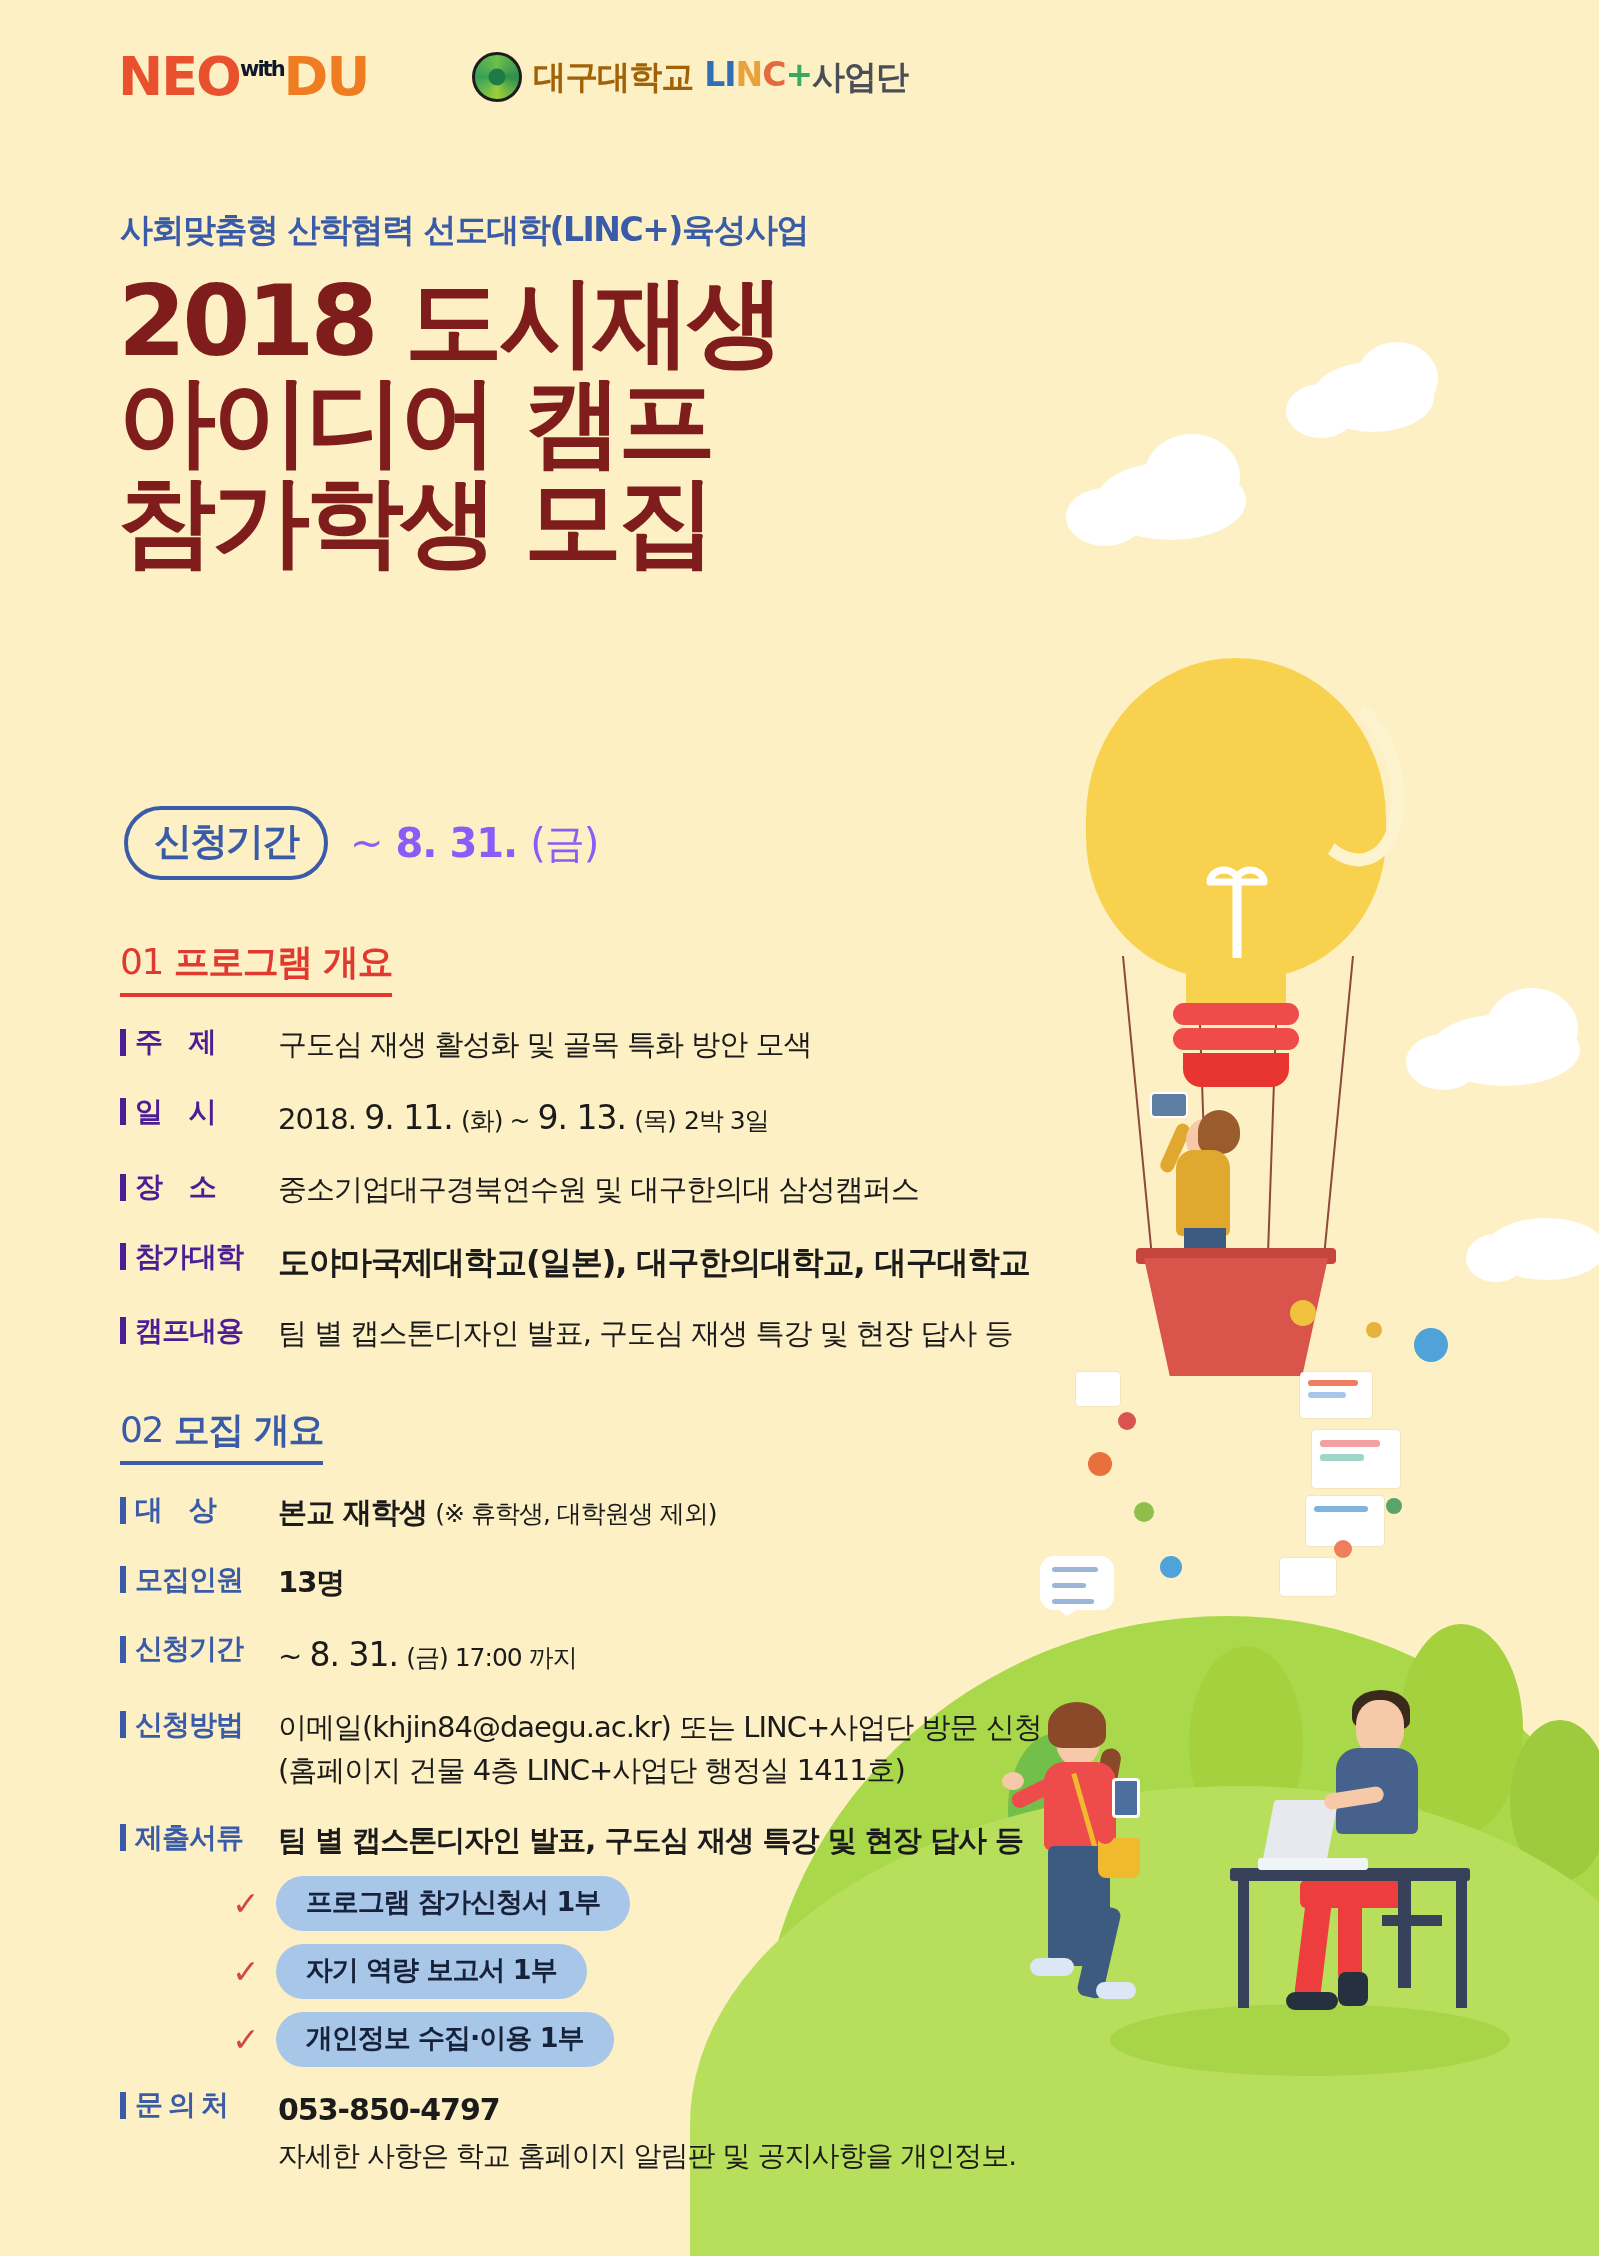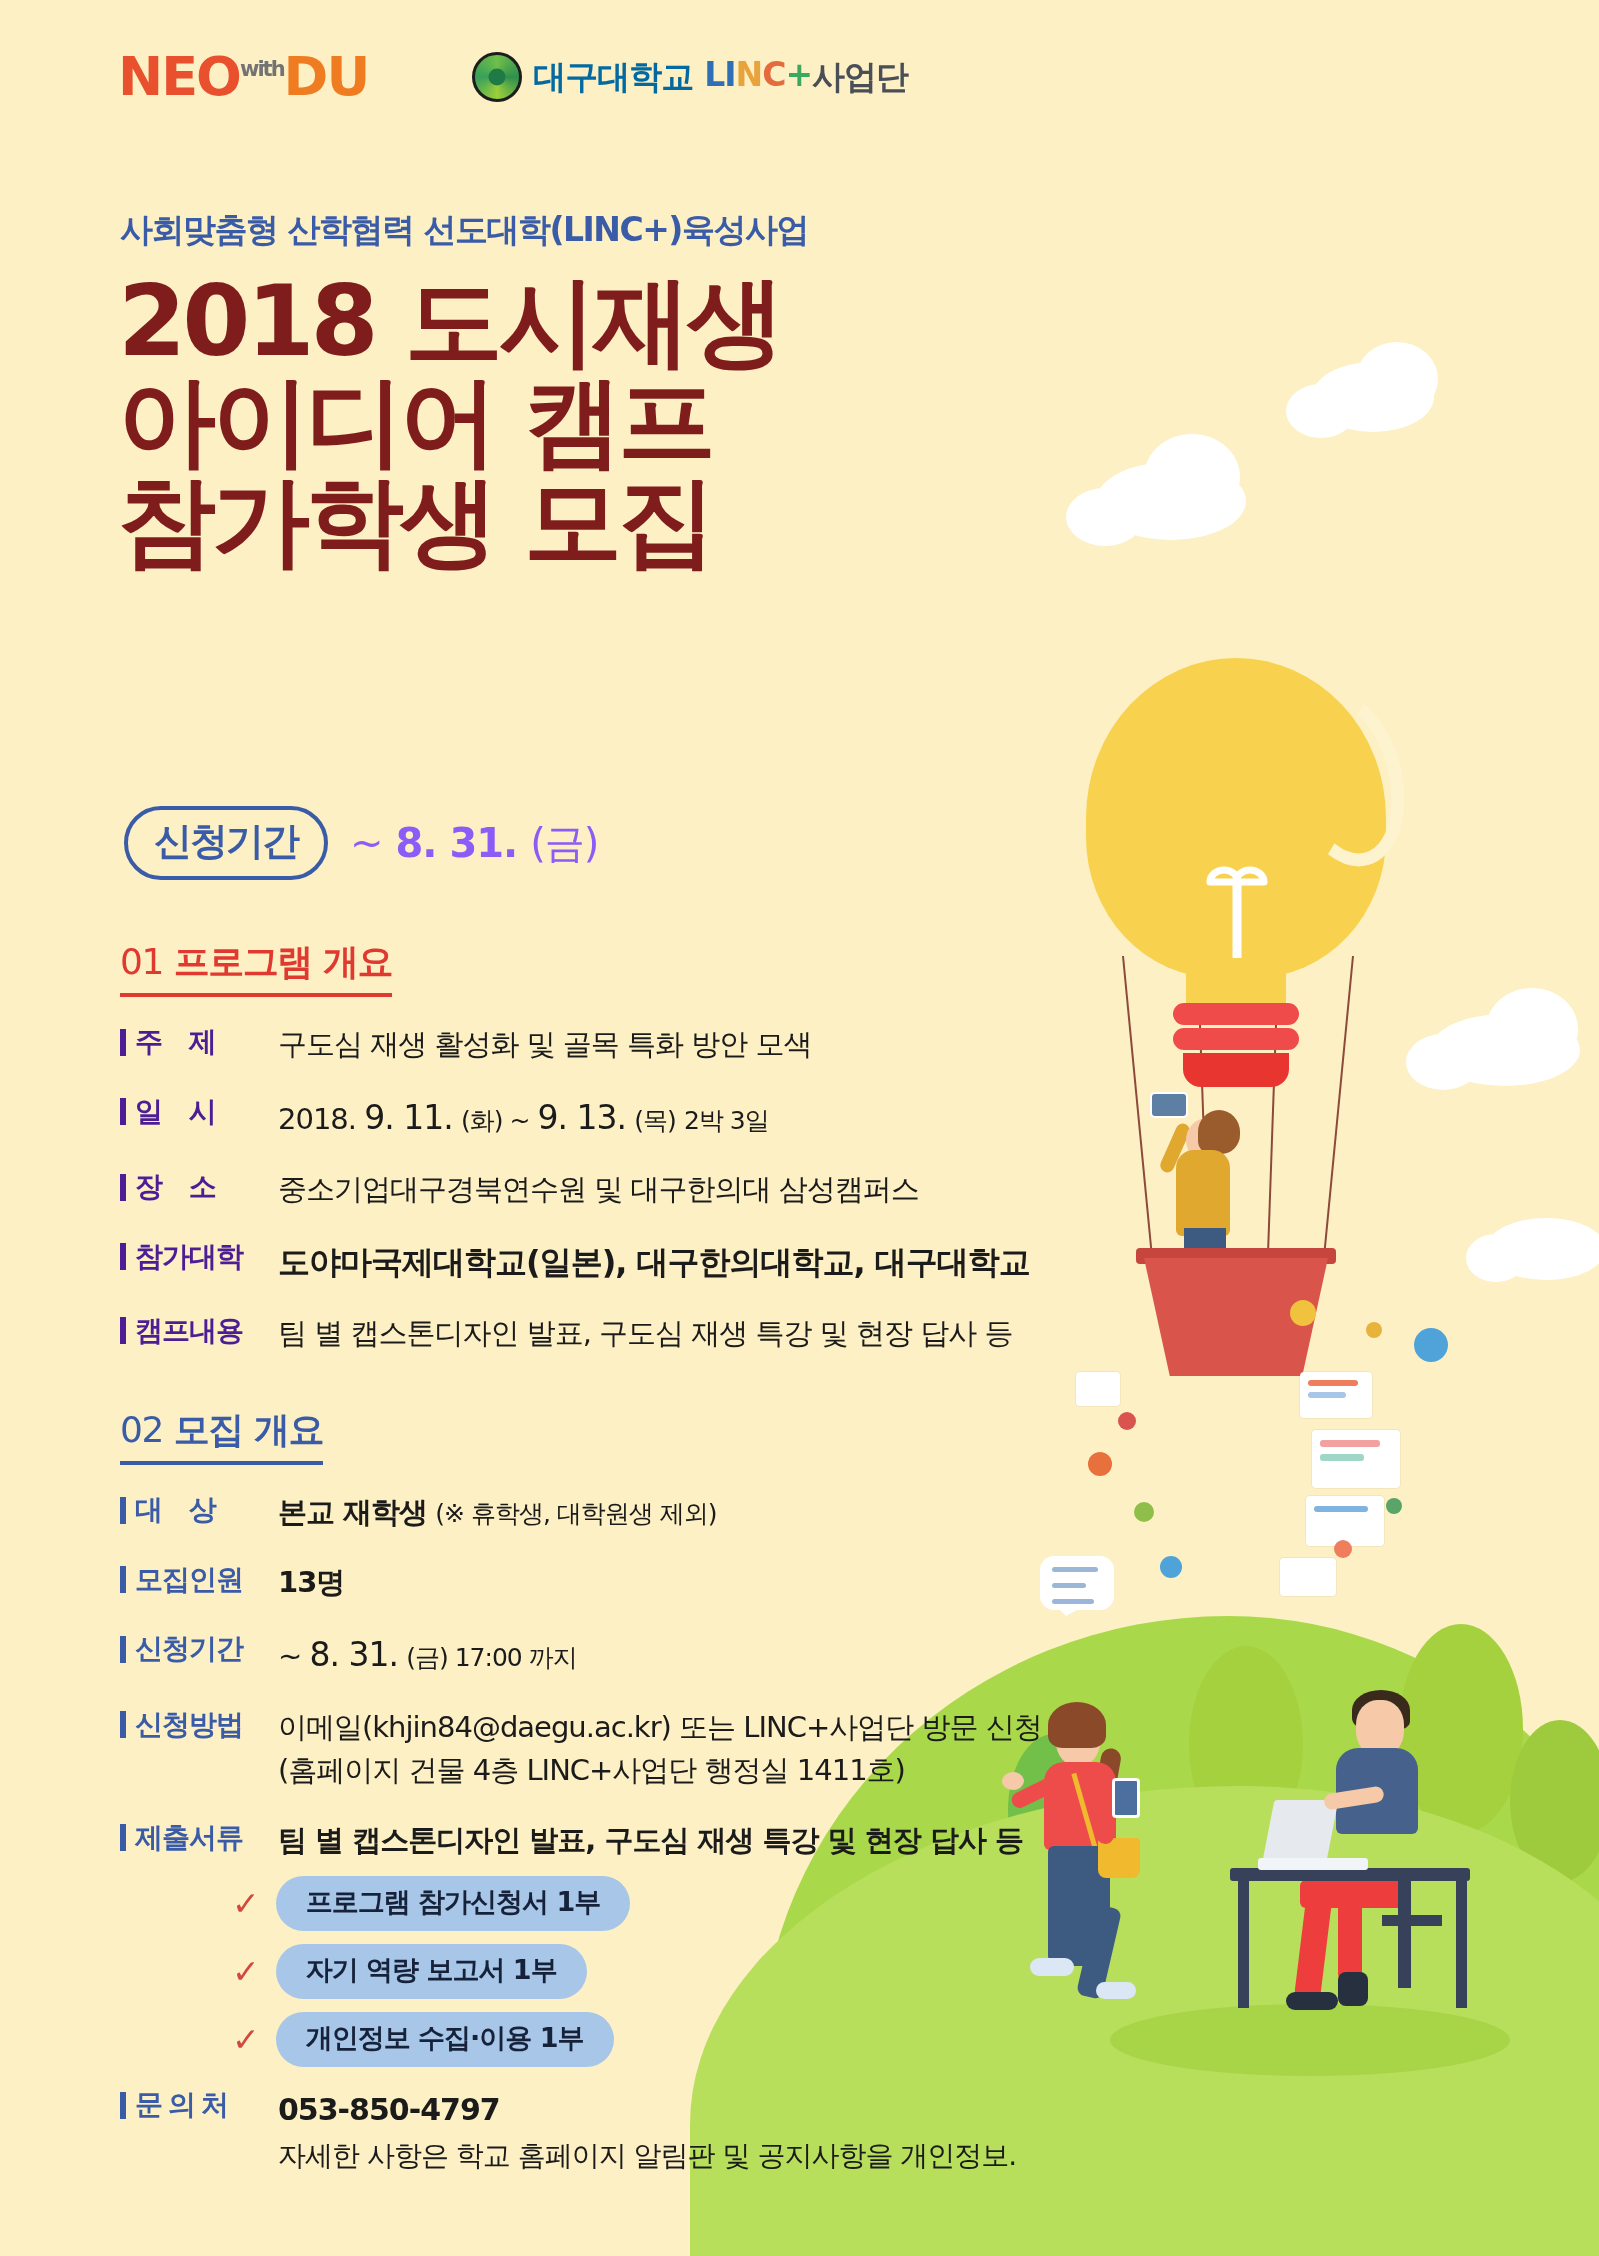--- a/index.html
+++ b/index.html
@@ -185,7 +185,7 @@
   .neo-logo{font-size:54px;font-weight:700;letter-spacing:-2px;line-height:1;
     position:relative;font-family:"DejaVu Sans",sans-serif;}
   .neo-logo .neo{color:#e8502e;}
-  .neo-logo .with{color:#737373;font-size:21px;vertical-align:super;font-weight:700;}
+  .neo-logo .with{color:#0f172a;font-size:21px;vertical-align:super;font-weight:700;}
   .neo-logo .du{color:#f07c22;}
 
   .du-logo{display:flex;align-items:center;gap:11px;}

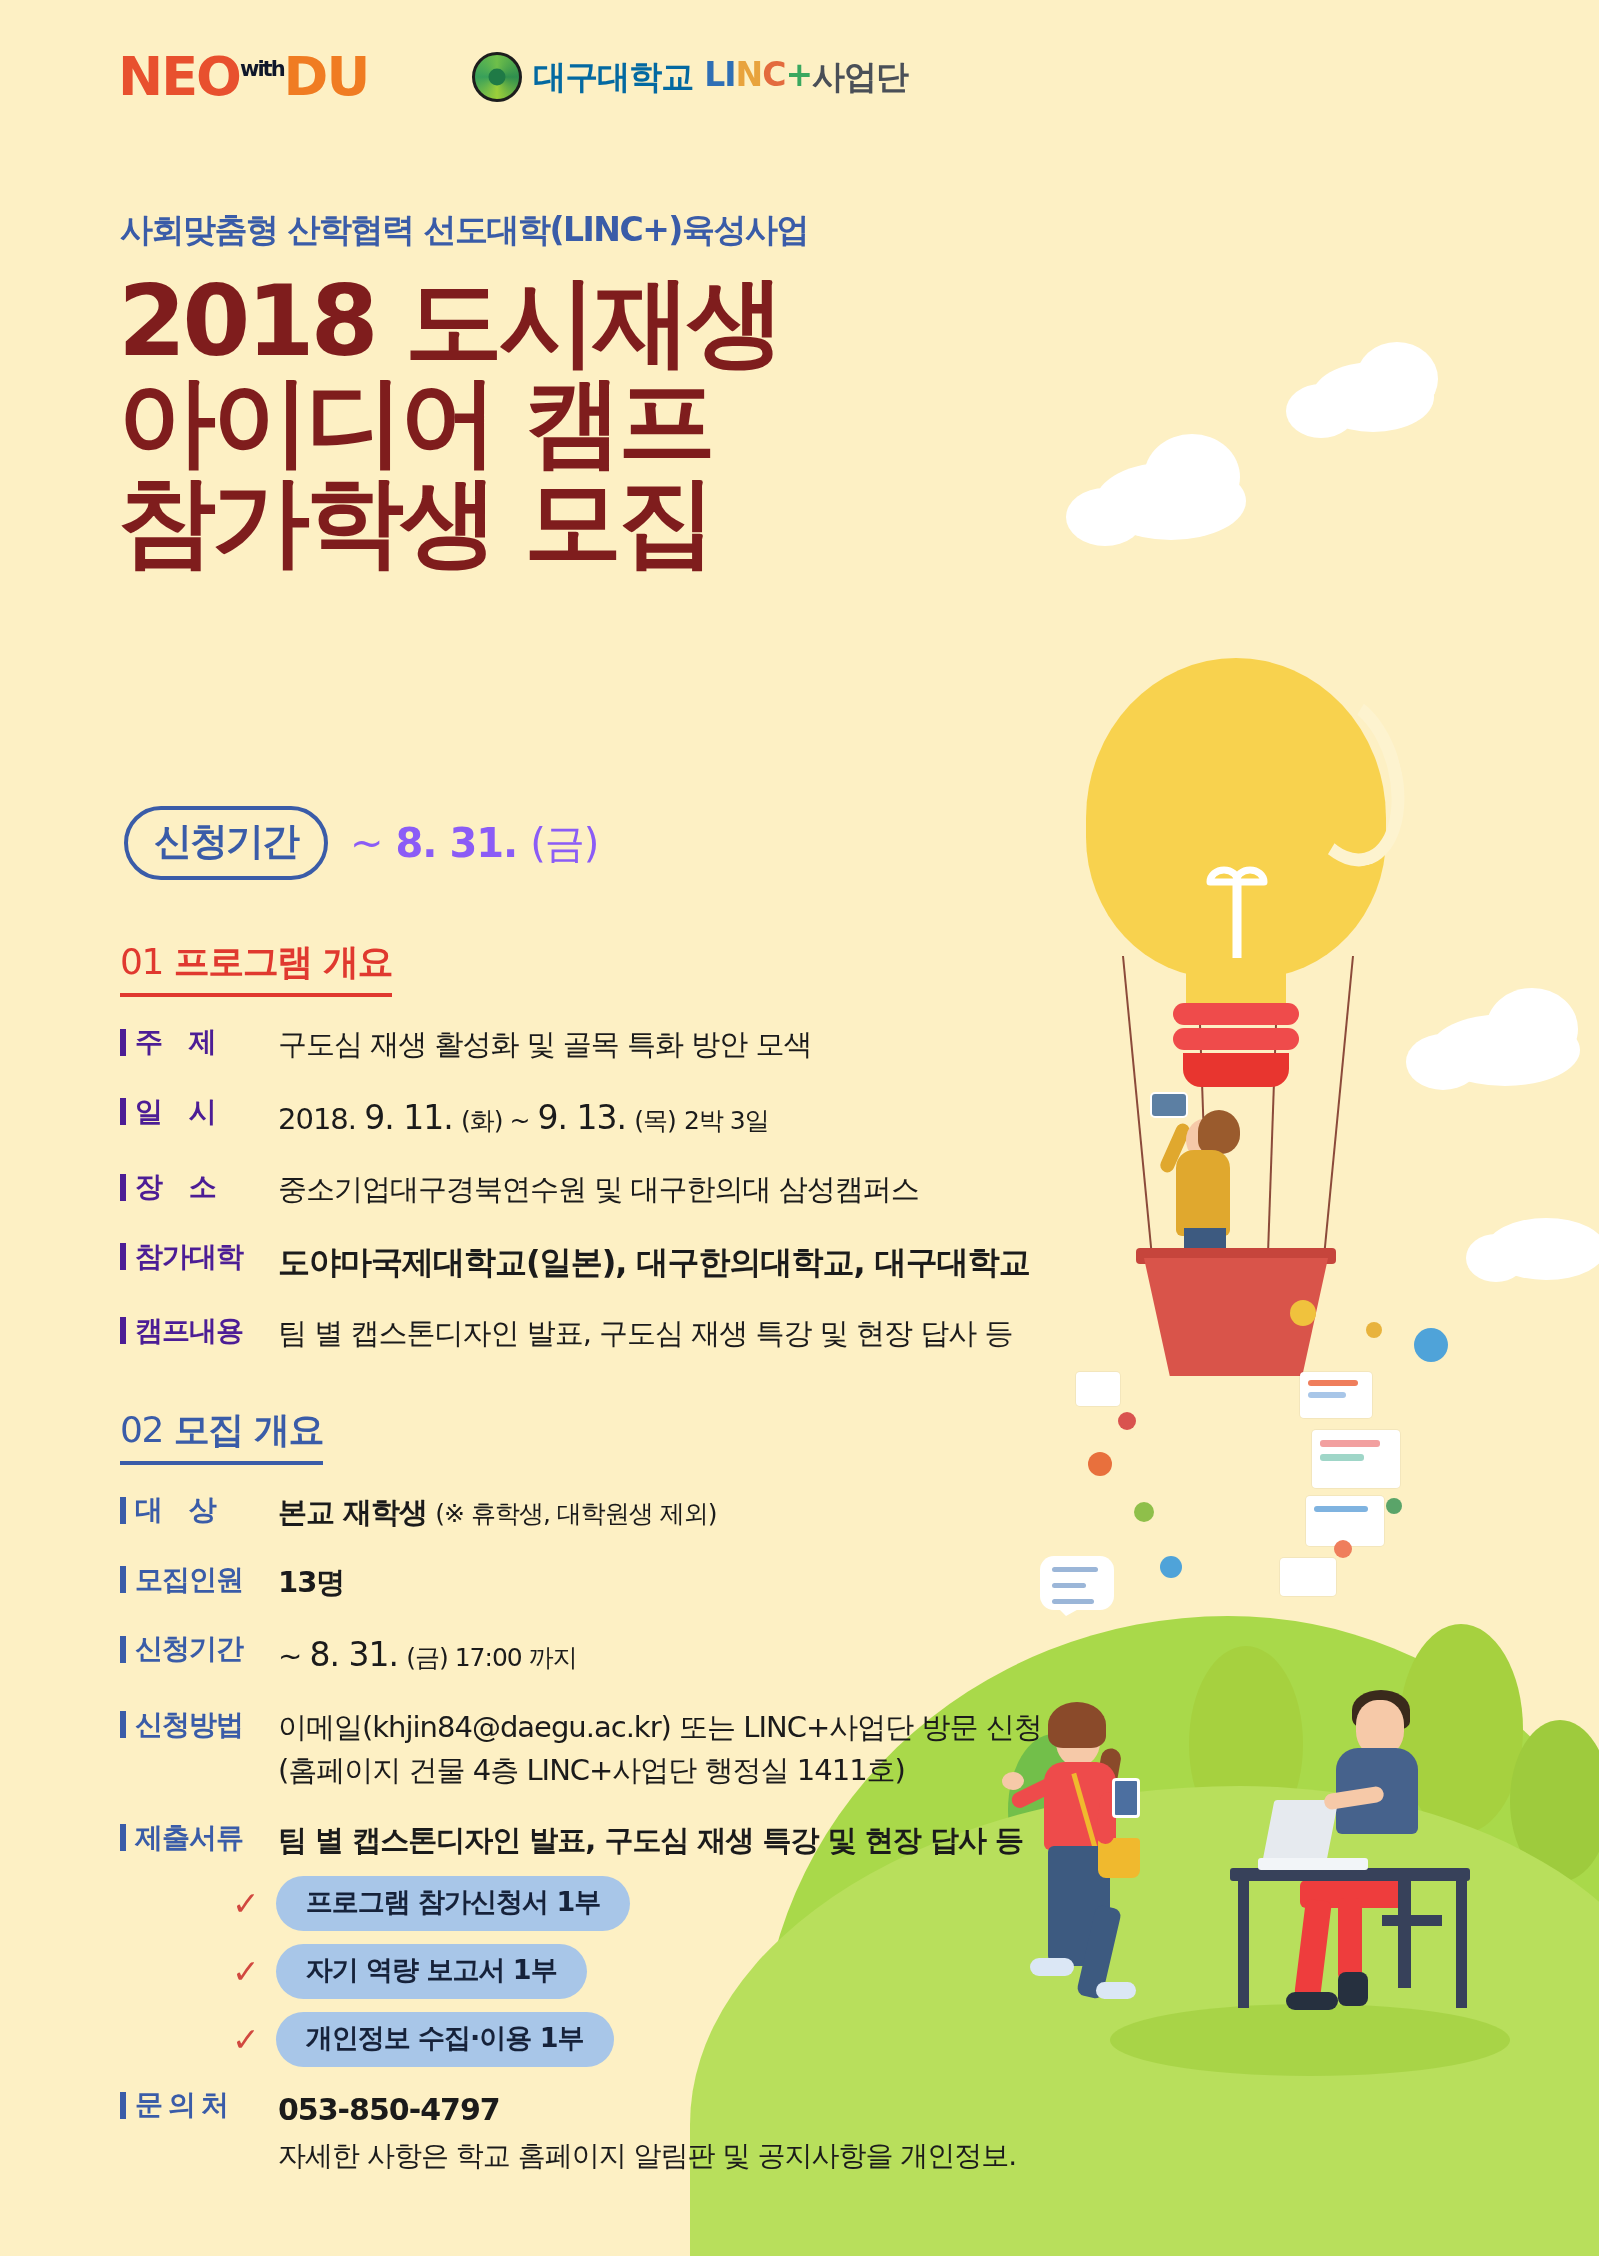--- a/index.html
+++ b/index.html
@@ -195,7 +195,7 @@
   .du-emblem:after{content:"";position:absolute;left:50%;top:50%;
     transform:translate(-50%,-50%);width:17px;height:17px;border-radius:50%;
     background:#1f7a46;}
-  .du-name{font-size:33px;font-weight:700;color:#0369a1;letter-spacing:-1px;}
+  .du-name{font-size:33px;font-weight:700;color:#a16207;letter-spacing:-1px;}
   .linc{font-size:33px;font-weight:700;letter-spacing:-1px;display:flex;}
   .linc .l{color:#2f6fb5;} .linc .i{color:#2f6fb5;}
   .linc .n{color:#e8a33d;} .linc .c{color:#e36b3e;}

